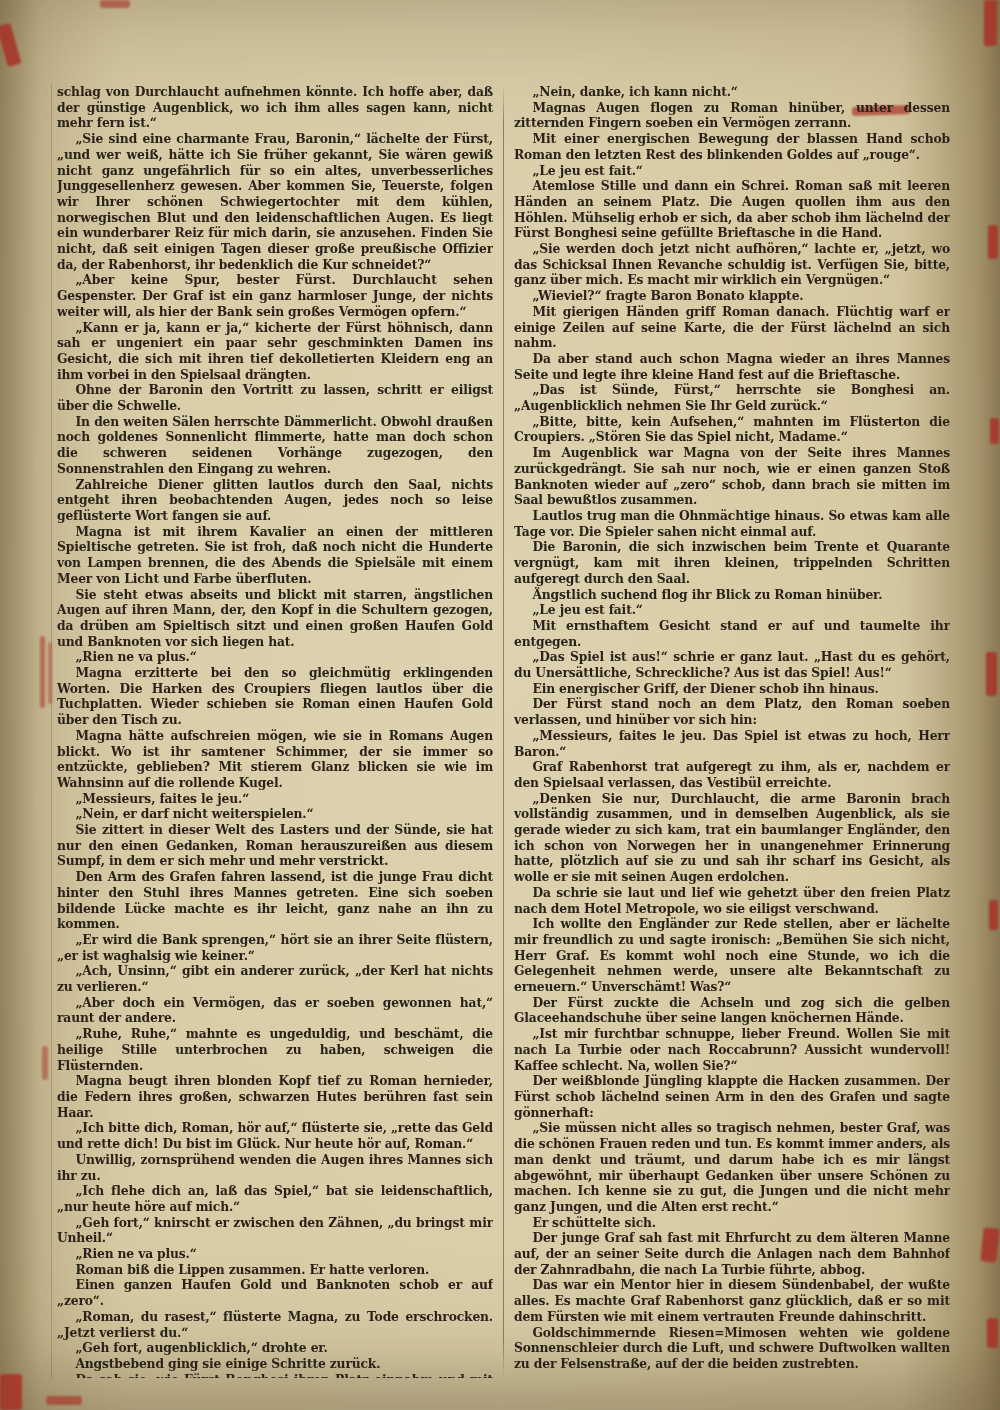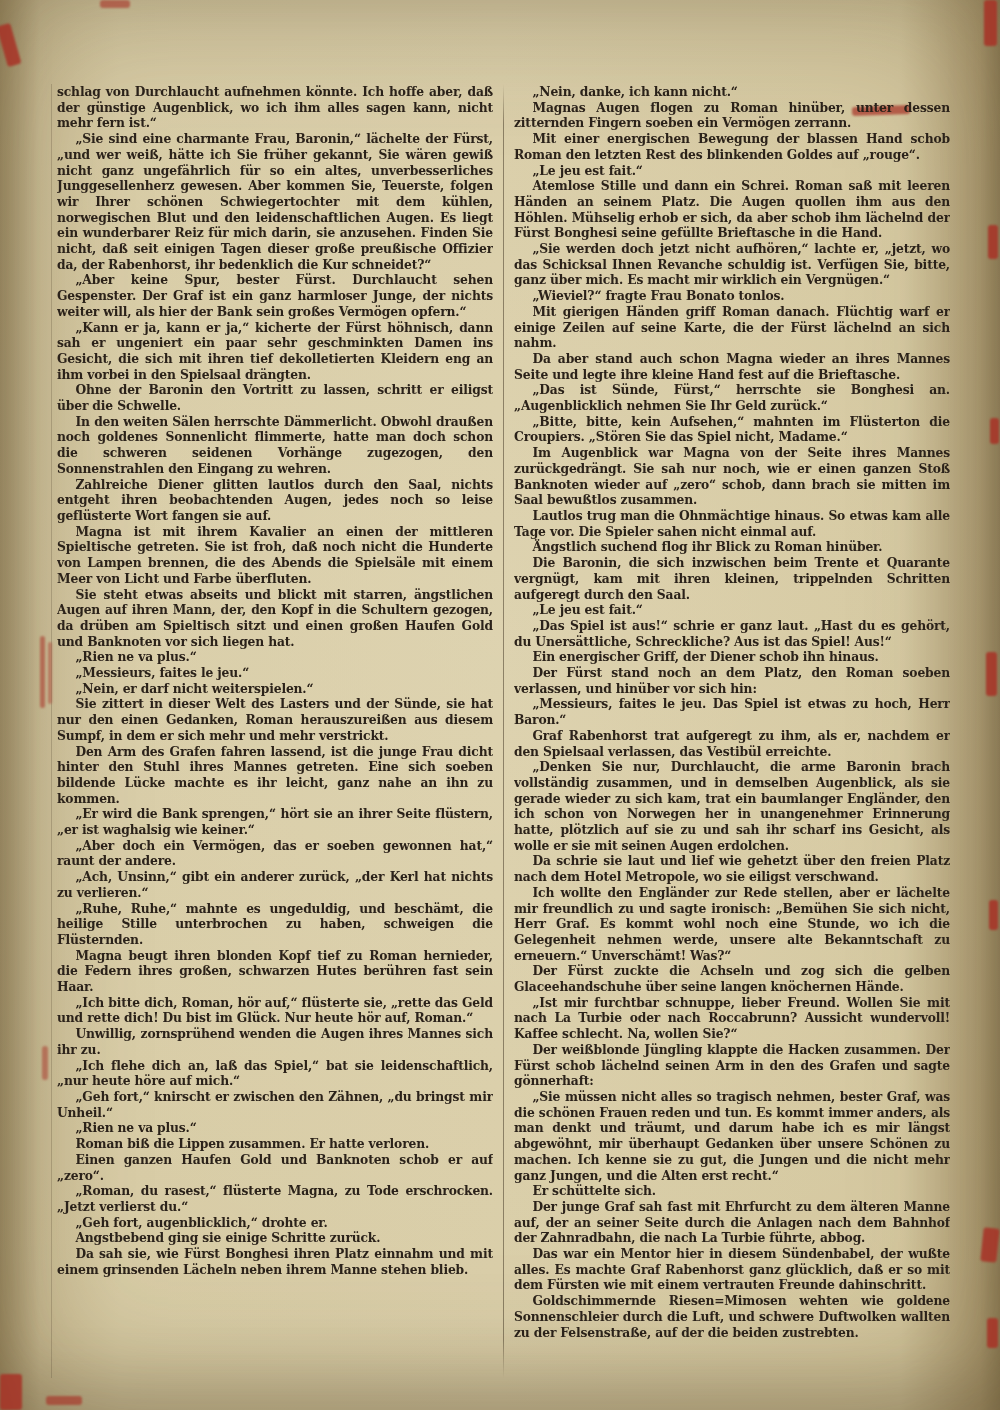--- a/index.html
+++ b/index.html
@@ -99,7 +99,7 @@
         <p class="para">„Le jeu est fait.“</p>
         <p class="para">Atemlose Stille und dann ein Schrei. Roman saß mit leeren Händen an seinem Platz. Die Augen quollen ihm aus den Höhlen. Mühselig erhob er sich, da aber schob ihm lächelnd der Fürst Bonghesi seine gefüllte Brieftasche in die Hand.</p>
         <p class="para">„Sie werden doch jetzt nicht aufhören,“ lachte er, „jetzt, wo das Schicksal Ihnen Revanche schuldig ist. Verfügen Sie, bitte, ganz über mich. Es macht mir wirklich ein Vergnügen.“</p>
-        <p class="para">„Wieviel?“ fragte Frau Bonato tonlos.</p>
+        <p class="para">„Wieviel?“ fragte Baron Bonato klappte.</p>
         <p class="para">Mit gierigen Händen griff Roman danach. Flüchtig warf er einige Zeilen auf seine Karte, die der Fürst lächelnd an sich nahm.</p>
         <p class="para">Da aber stand auch schon Magna wieder an ihres Mannes Seite und legte ihre kleine Hand fest auf die Brieftasche.</p>
         <p class="para">„Das ist Sünde, Fürst,“ herrschte sie Bonghesi an. „Augenblicklich nehmen Sie Ihr Geld zurück.“</p>

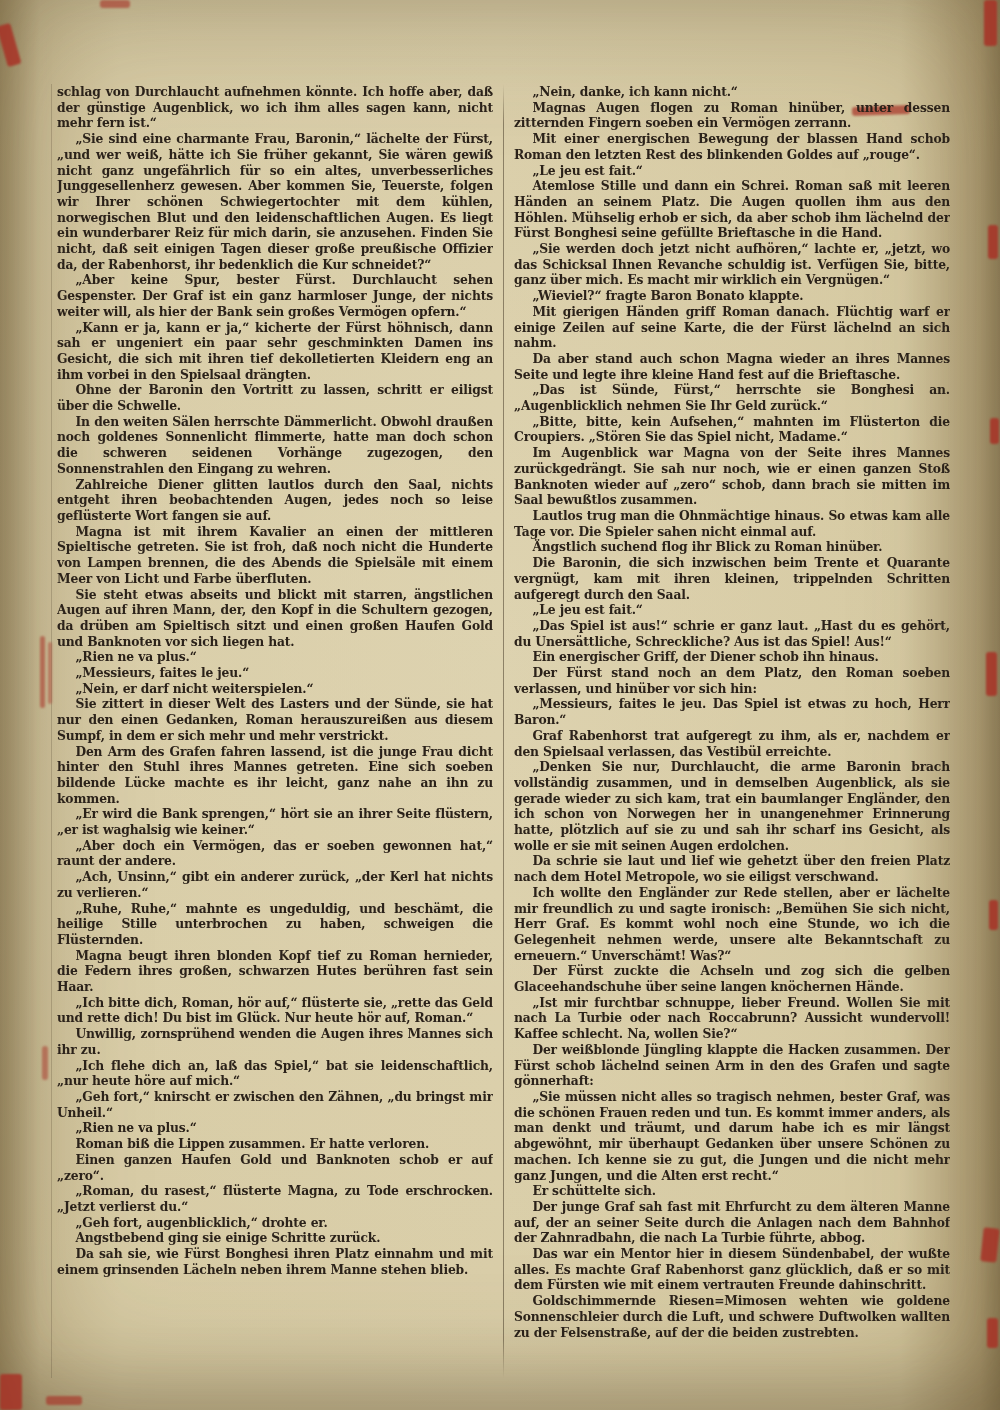--- a/index.html
+++ b/index.html
@@ -106,8 +106,8 @@
         <p class="para">„Bitte, bitte, kein Aufsehen,“ mahnten im Flüsterton die Croupiers. „Stören Sie das Spiel nicht, Madame.“</p>
         <p class="para">Im Augenblick war Magna von der Seite ihres Mannes zurückgedrängt. Sie sah nur noch, wie er einen ganzen Stoß Banknoten wieder auf „zero“ schob, dann brach sie mitten im Saal bewußtlos zusammen.</p>
         <p class="para">Lautlos trug man die Ohnmächtige hinaus. So etwas kam alle Tage vor. Die Spieler sahen nicht einmal auf.</p>
+        <p class="para">Die Baronin, die sich inzwischen beim Trente et Quarante vergnügt, kam mit ihren kleinen, trippelnden Schritten aufgeregt durch den Saal.</p>
         <p class="para">Ängstlich suchend flog ihr Blick zu Roman hinüber.</p>
-        <p class="para">Die Baronin, die sich inzwischen beim Trente et Quarante vergnügt, kam mit ihren kleinen, trippelnden Schritten aufgeregt durch den Saal.</p>
         <p class="para">„Le jeu est fait.“</p>
         <p class="para">„Das Spiel ist aus!“ schrie er ganz laut. „Hast du es gehört, du Unersättliche, Schreckliche? Aus ist das Spiel! Aus!“</p>
         <p class="para">Ein energischer Griff, der Diener schob ihn hinaus.</p>

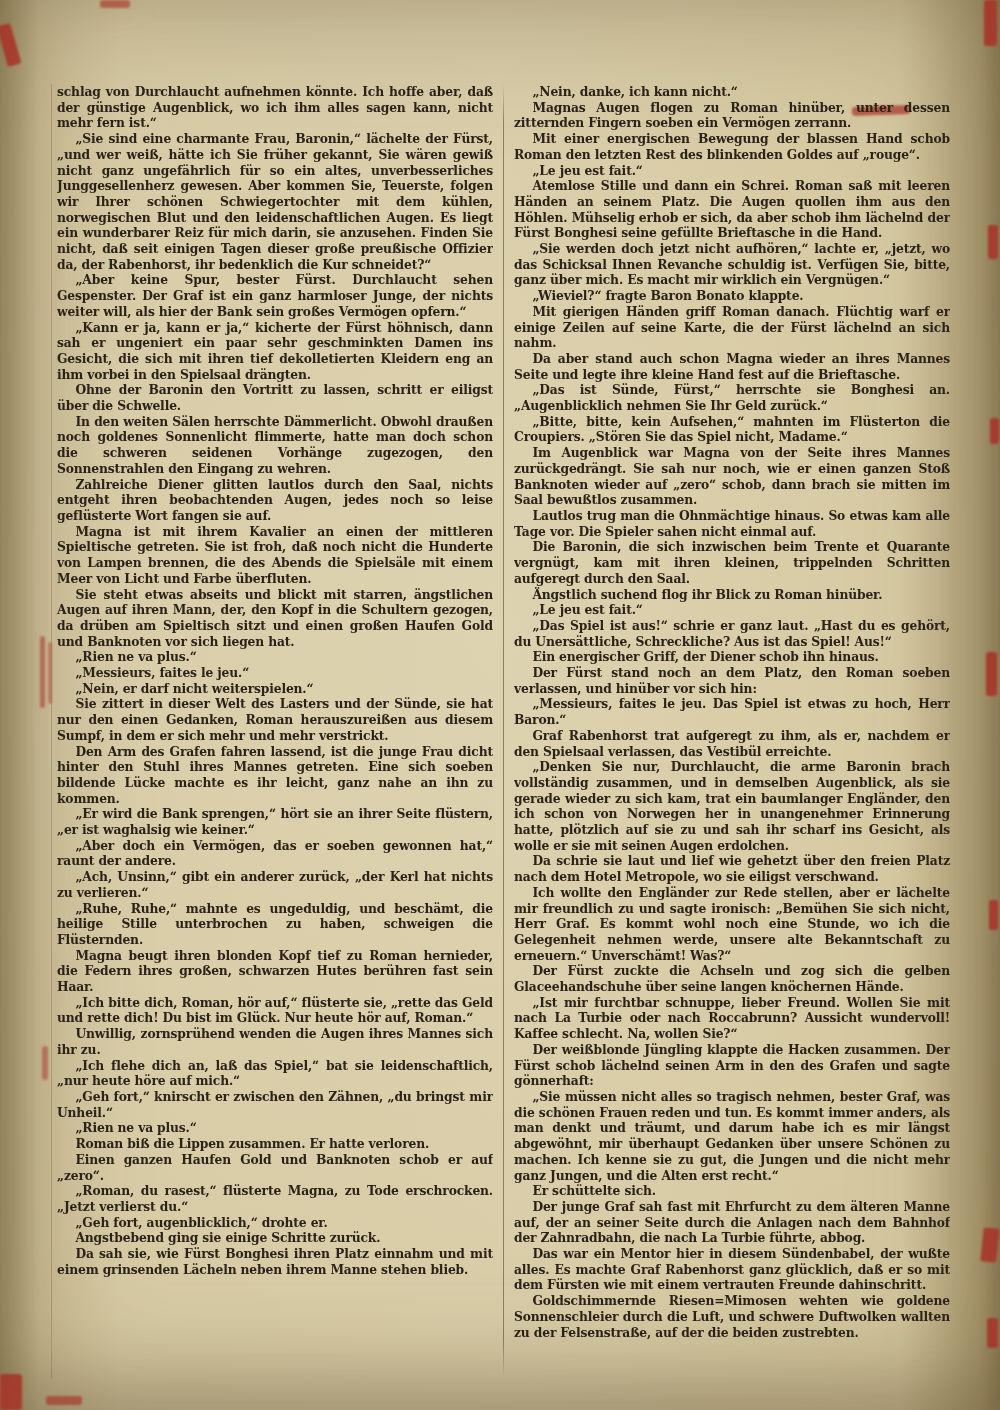--- a/index.html
+++ b/index.html
@@ -109,6 +109,7 @@
         <p class="para">Die Baronin, die sich inzwischen beim Trente et Quarante vergnügt, kam mit ihren kleinen, trippelnden Schritten aufgeregt durch den Saal.</p>
         <p class="para">Ängstlich suchend flog ihr Blick zu Roman hinüber.</p>
         <p class="para">„Le jeu est fait.“</p>
+        <p class="para">Mit ernsthaftem Gesicht stand er auf und taumelte ihr entgegen.</p>
         <p class="para">„Das Spiel ist aus!“ schrie er ganz laut. „Hast du es gehört, du Unersättliche, Schreckliche? Aus ist das Spiel! Aus!“</p>
         <p class="para">Ein energischer Griff, der Diener schob ihn hinaus.</p>
         <p class="para">Der Fürst stand noch an dem Platz, den Roman soeben verlassen, und hinüber vor sich hin:</p>

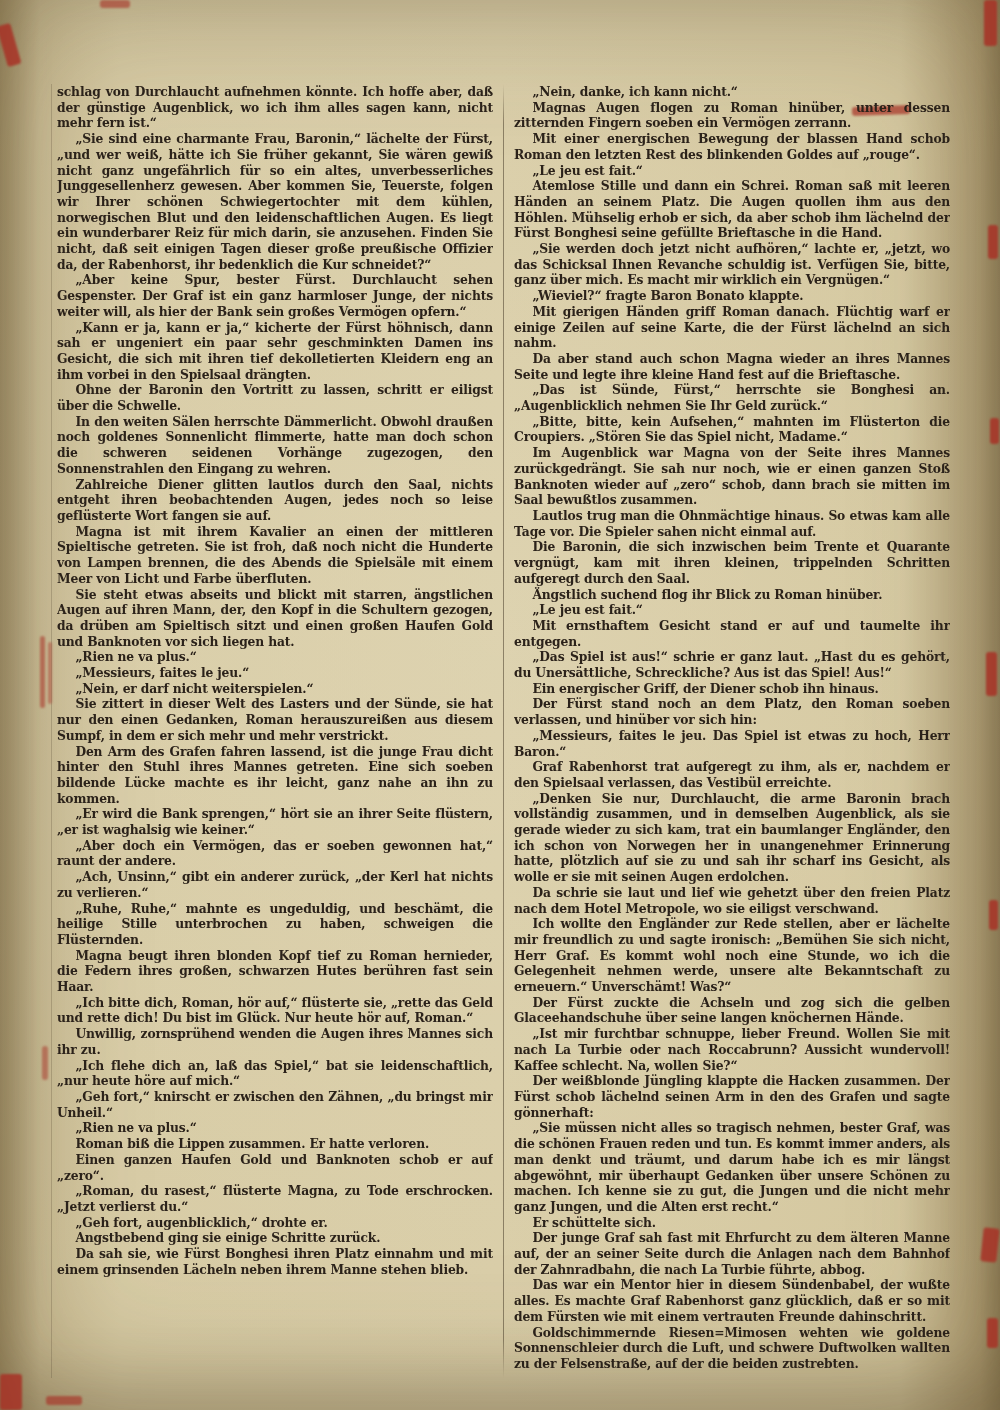--- a/index.html
+++ b/index.html
@@ -70,6 +70,7 @@
         <p class="para">Magna ist mit ihrem Kavalier an einen der mittleren Spieltische getreten. Sie ist froh, daß noch nicht die Hunderte von Lampen brennen, die des Abends die Spielsäle mit einem Meer von Licht und Farbe überfluten.</p>
         <p class="para">Sie steht etwas abseits und blickt mit starren, ängstlichen Augen auf ihren Mann, der, den Kopf in die Schultern gezogen, da drüben am Spieltisch sitzt und einen großen Haufen Gold und Banknoten vor sich liegen hat.</p>
         <p class="para">„Rien ne va plus.“</p>
+        <p class="para">Magna erzitterte bei den so gleichmütig erklingenden Worten. Die Harken des Croupiers fliegen lautlos über die Tuchplatten. Wieder schieben sie Roman einen Haufen Gold über den Tisch zu.</p>
         <p class="para">„Messieurs, faites le jeu.“</p>
         <p class="para">„Nein, er darf nicht weiterspielen.“</p>
         <p class="para">Sie zittert in dieser Welt des Lasters und der Sünde, sie hat nur den einen Gedanken, Roman herauszureißen aus diesem Sumpf, in dem er sich mehr und mehr verstrickt.</p>

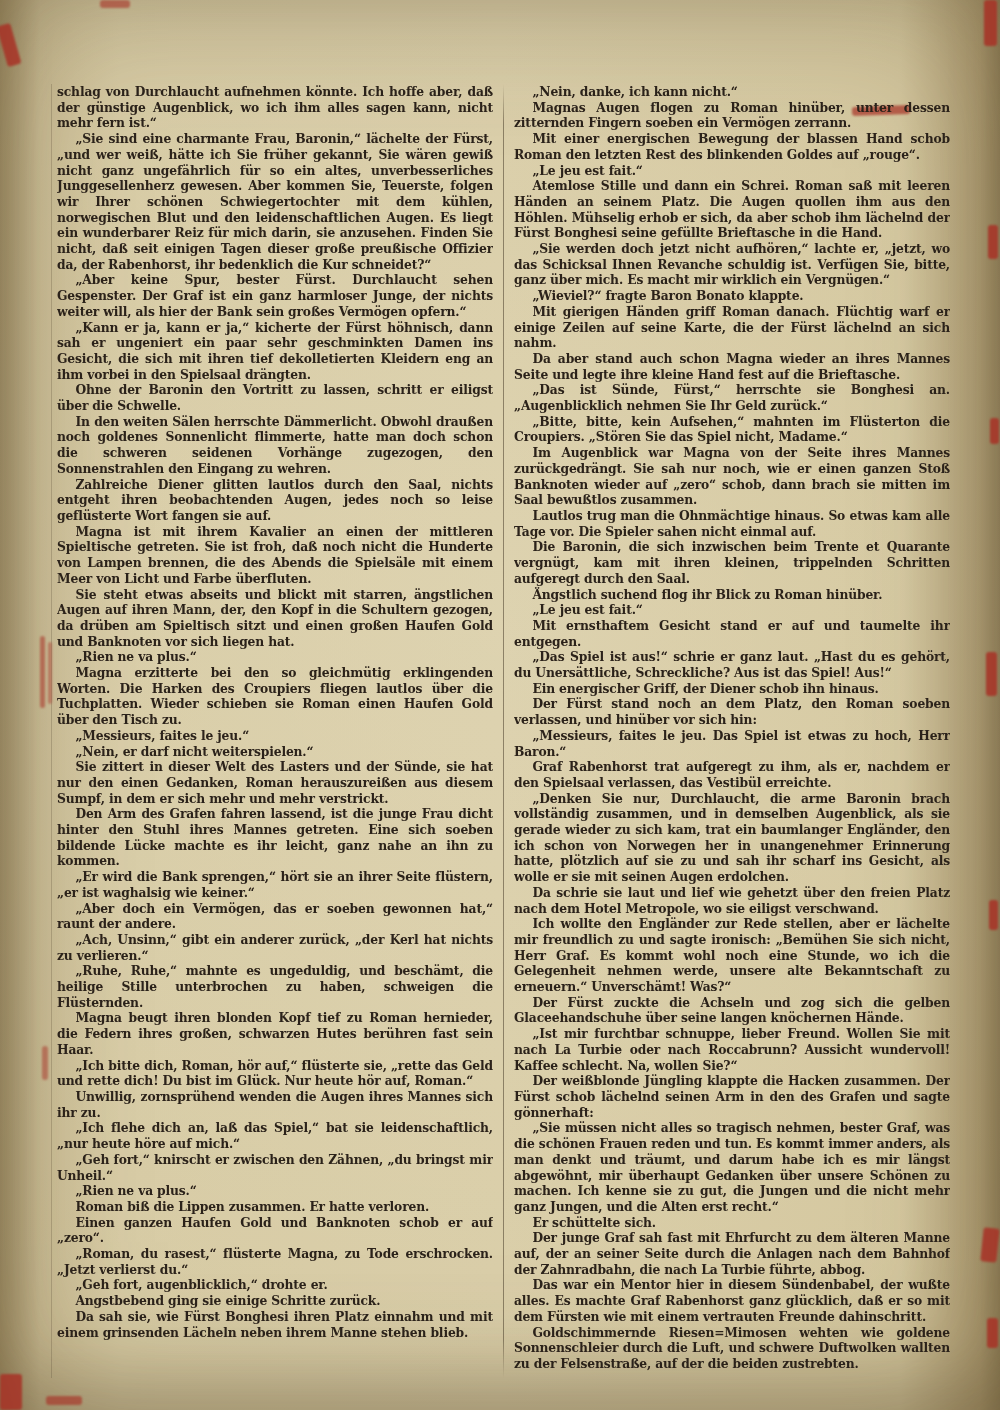--- a/index.html
+++ b/index.html
@@ -71,6 +71,7 @@
         <p class="para">Sie steht etwas abseits und blickt mit starren, ängstlichen Augen auf ihren Mann, der, den Kopf in die Schultern gezogen, da drüben am Spieltisch sitzt und einen großen Haufen Gold und Banknoten vor sich liegen hat.</p>
         <p class="para">„Rien ne va plus.“</p>
         <p class="para">Magna erzitterte bei den so gleichmütig erklingenden Worten. Die Harken des Croupiers fliegen lautlos über die Tuchplatten. Wieder schieben sie Roman einen Haufen Gold über den Tisch zu.</p>
+        <p class="para">Magna hätte aufschreien mögen, wie sie in Romans Augen blickt. Wo ist ihr samtener Schimmer, der sie immer so entzückte, geblieben? Mit stierem Glanz blicken sie wie im Wahnsinn auf die rollende Kugel.</p>
         <p class="para">„Messieurs, faites le jeu.“</p>
         <p class="para">„Nein, er darf nicht weiterspielen.“</p>
         <p class="para">Sie zittert in dieser Welt des Lasters und der Sünde, sie hat nur den einen Gedanken, Roman herauszureißen aus diesem Sumpf, in dem er sich mehr und mehr verstrickt.</p>

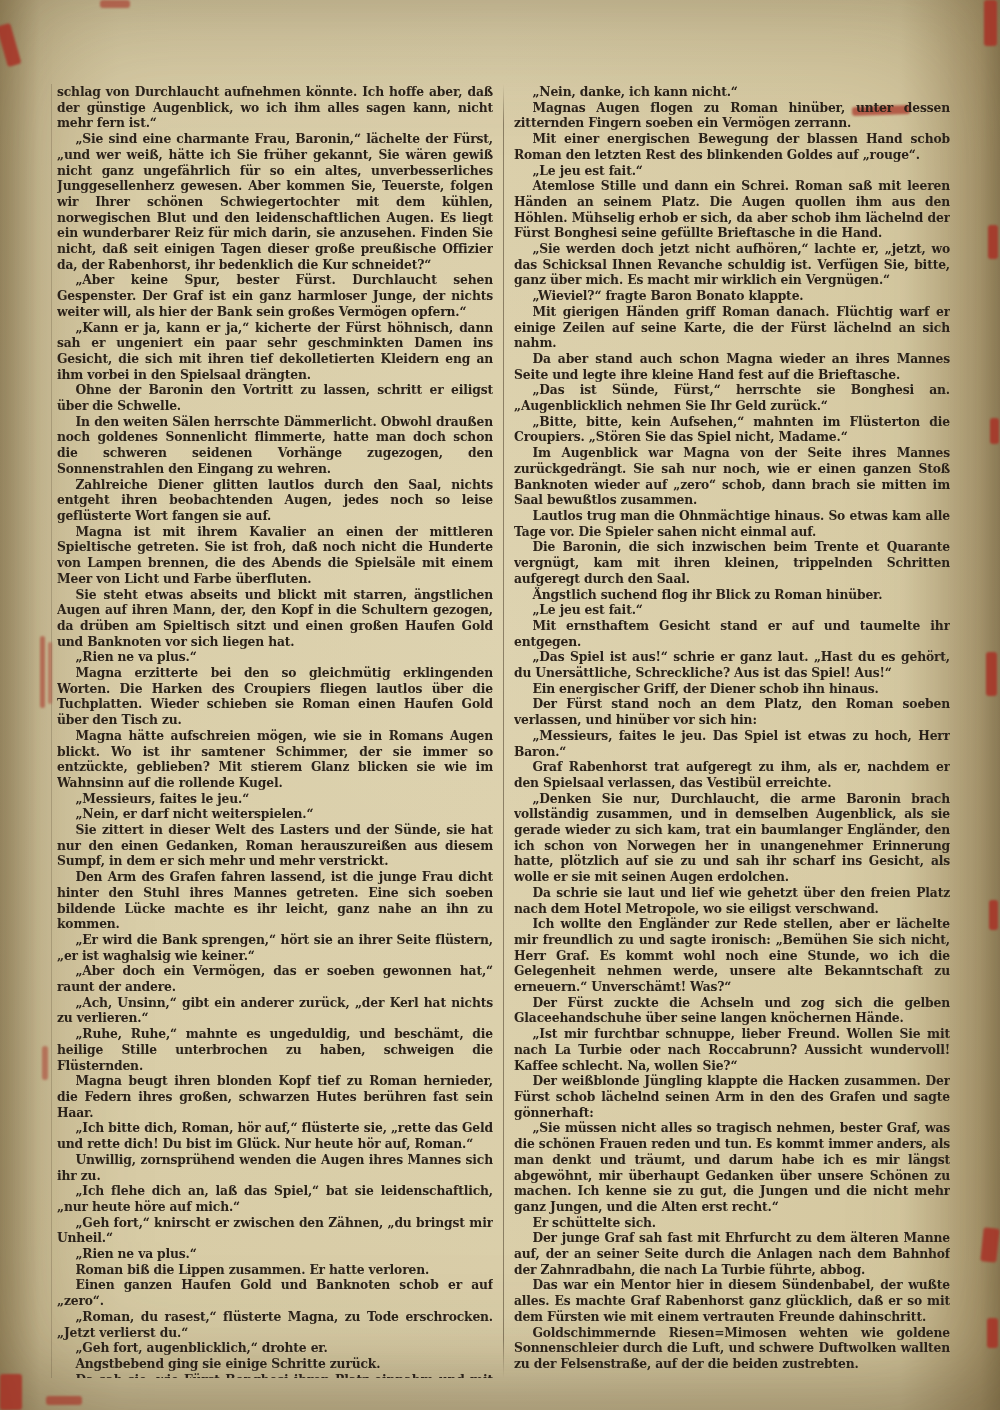--- a/index.html
+++ b/index.html
@@ -77,8 +77,8 @@
         <p class="para">Sie zittert in dieser Welt des Lasters und der Sünde, sie hat nur den einen Gedanken, Roman herauszureißen aus diesem Sumpf, in dem er sich mehr und mehr verstrickt.</p>
         <p class="para">Den Arm des Grafen fahren lassend, ist die junge Frau dicht hinter den Stuhl ihres Mannes getreten. Eine sich soeben bildende Lücke machte es ihr leicht, ganz nahe an ihn zu kommen.</p>
         <p class="para">„Er wird die Bank sprengen,“ hört sie an ihrer Seite flüstern, „er ist waghalsig wie keiner.“</p>
+        <p class="para">„Ach, Unsinn,“ gibt ein anderer zurück, „der Kerl hat nichts zu verlieren.“</p>
         <p class="para">„Aber doch ein Vermögen, das er soeben gewonnen hat,“ raunt der andere.</p>
-        <p class="para">„Ach, Unsinn,“ gibt ein anderer zurück, „der Kerl hat nichts zu verlieren.“</p>
         <p class="para">„Ruhe, Ruhe,“ mahnte es ungeduldig, und beschämt, die heilige Stille unterbrochen zu haben, schweigen die Flüsternden.</p>
         <p class="para">Magna beugt ihren blonden Kopf tief zu Roman hernieder, die Federn ihres großen, schwarzen Hutes berühren fast sein Haar.</p>
         <p class="para">„Ich bitte dich, Roman, hör auf,“ flüsterte sie, „rette das Geld und rette dich! Du bist im Glück. Nur heute hör auf, Roman.“</p>

